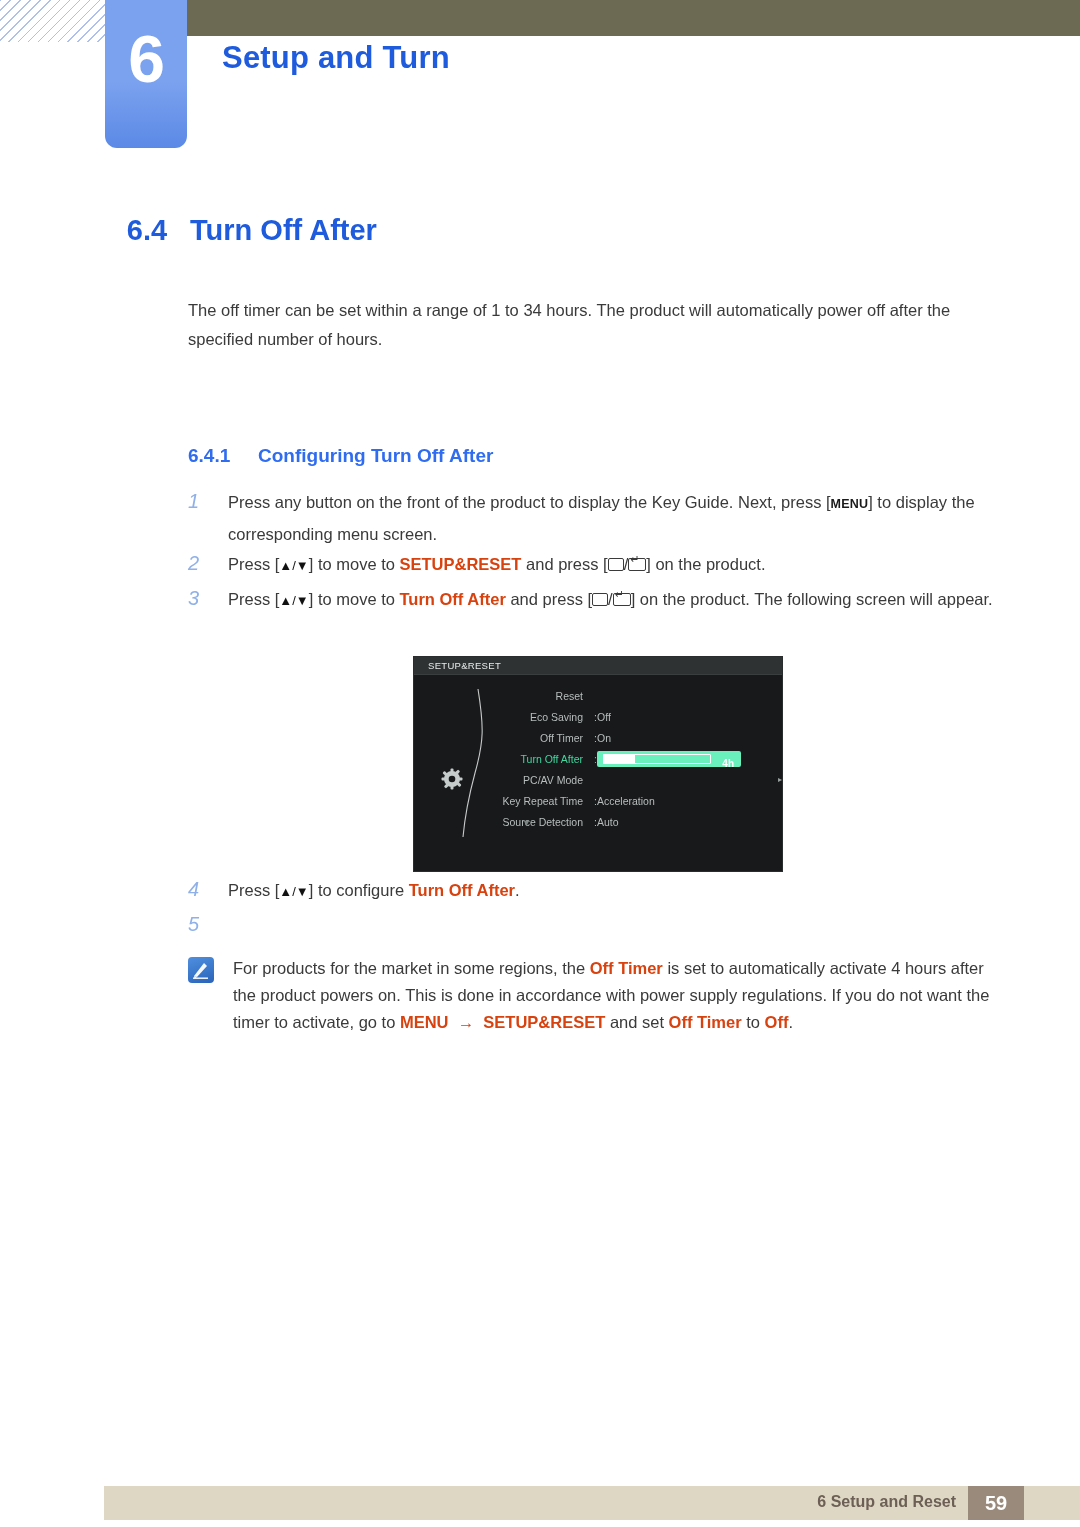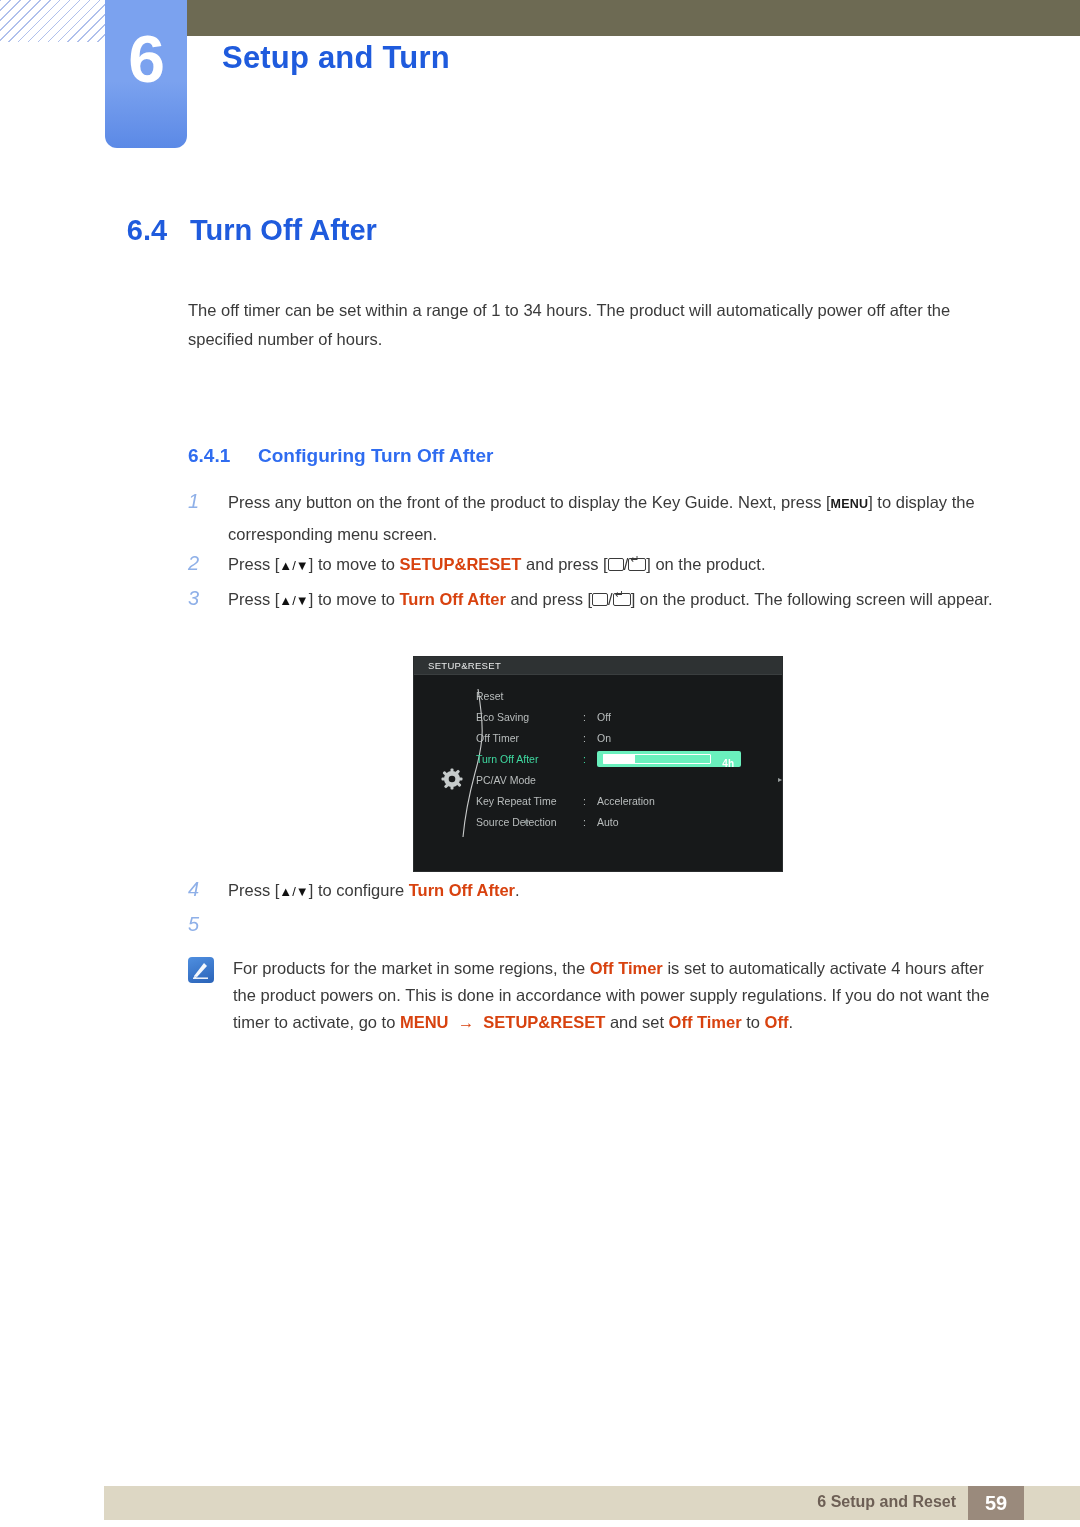--- a/index.html
+++ b/index.html
@@ -209,6 +209,7 @@
     position: relative;
     height: 207px;
     background: #17191a;
+    text-align: right;
   }
   .osd-gear {
     position: absolute;

